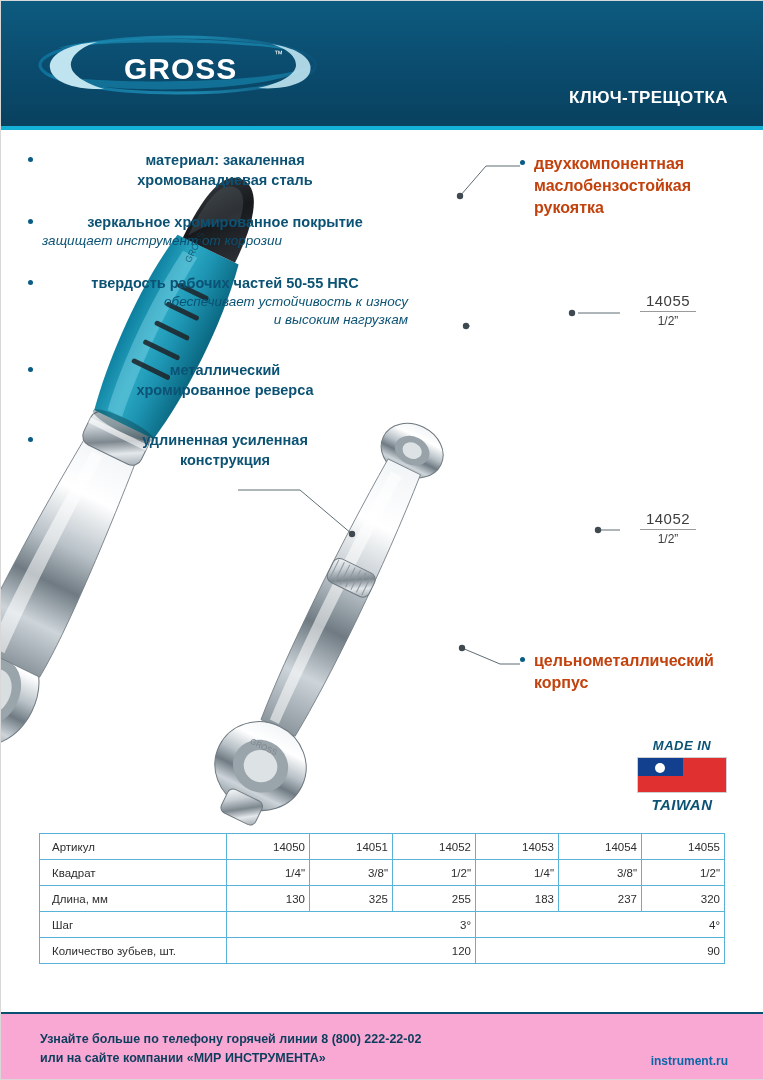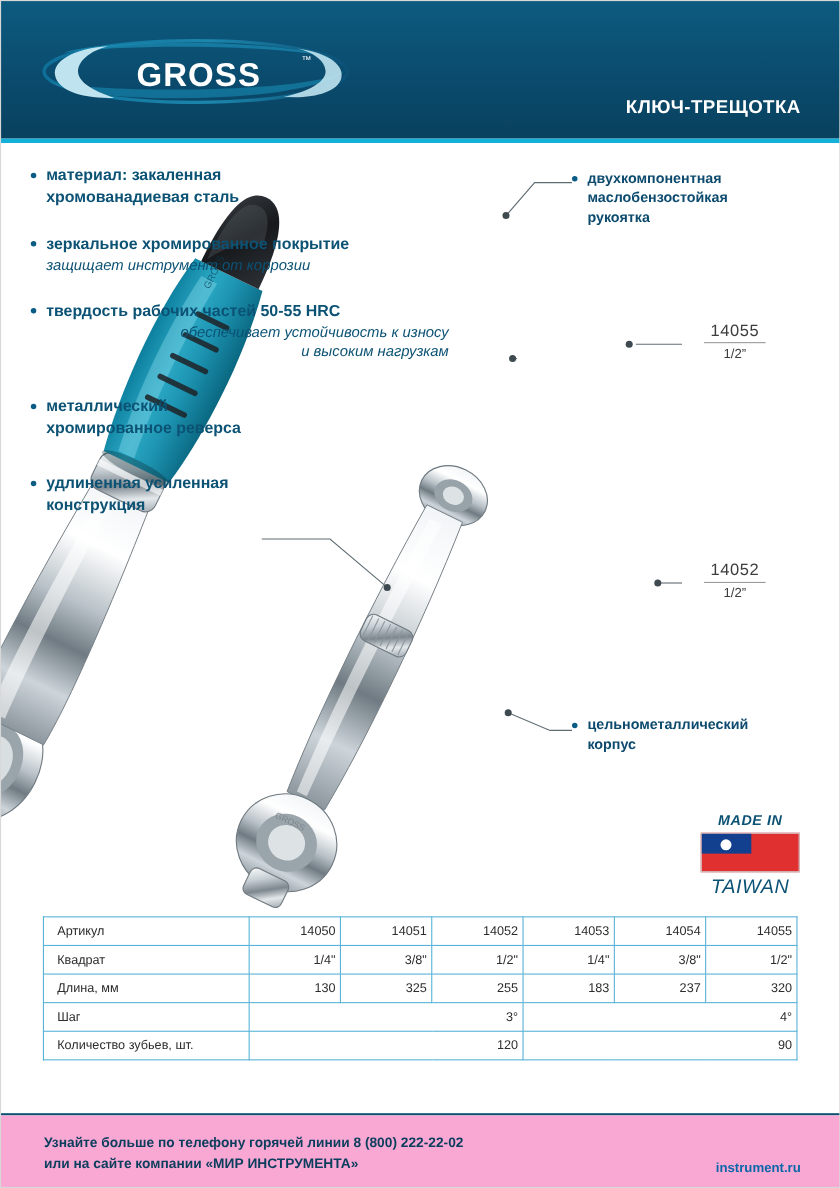--- a/index.html
+++ b/index.html
@@ -103,6 +103,7 @@
     font-weight: bold;
     color: #0b5274;
     line-height: 1.38;
+    text-align: center;
   }
   .feature .sub {
     font-size: 13.5px;

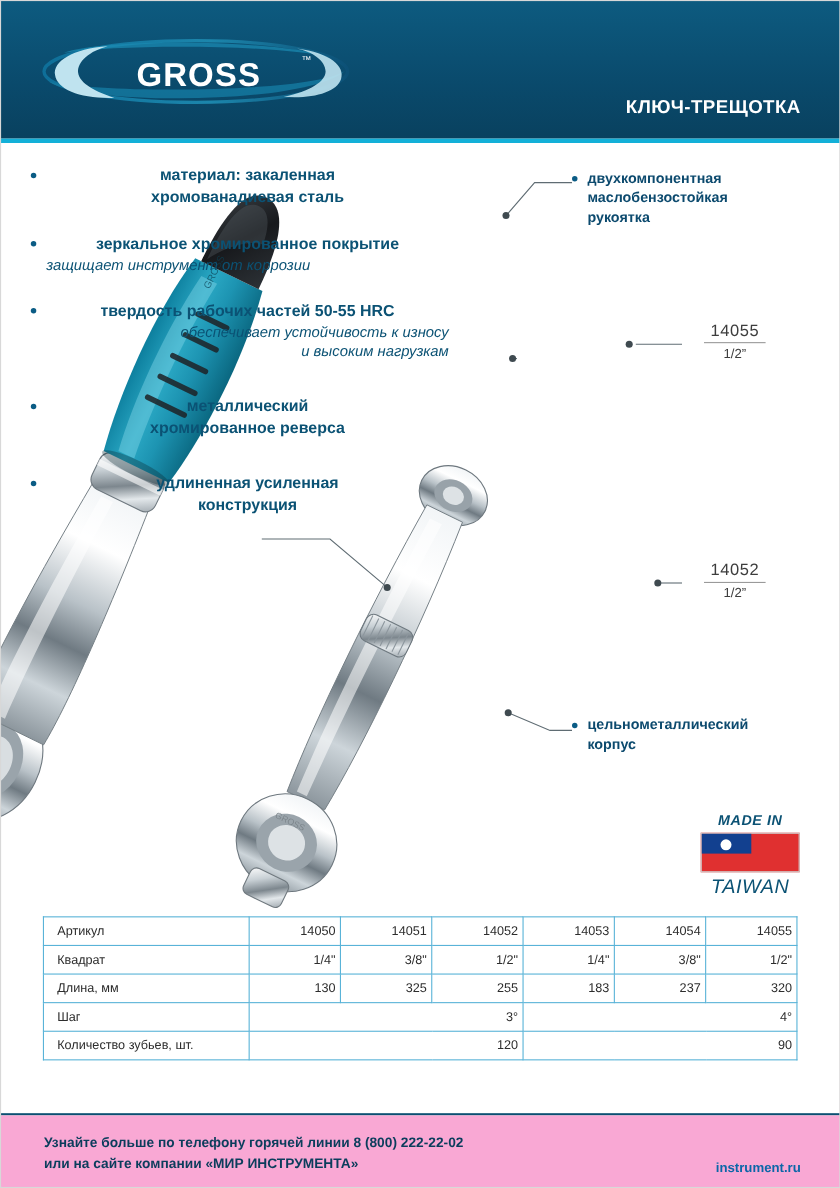--- a/index.html
+++ b/index.html
@@ -136,9 +136,9 @@
     background: #0b5c85;
   }
   .feature-right .main, .feature-right2 .main {
-    font-size: 13px;
-    font-weight: bold;
-    color: #0c4a6e;
+    font-size: 16px;
+    font-weight: bold;
+    color: #c2410c;
     line-height: 1.38;
   }
 

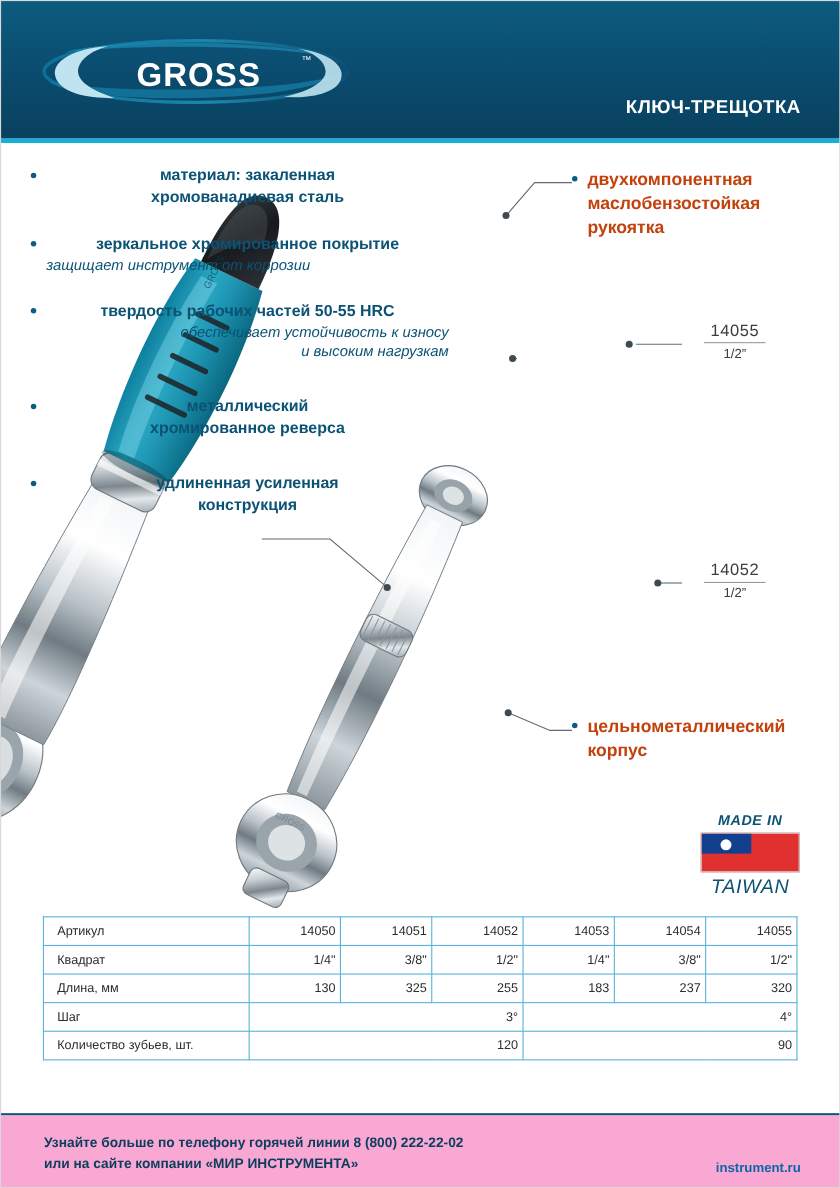--- a/index.html
+++ b/index.html
@@ -191,8 +191,8 @@
     letter-spacing: 0.5px;
   }
   .made-in .mi-bottom {
-    font-size: 18px;
-    font-weight: normal;
+    font-size: 15px;
+    font-weight: bold;
     font-style: italic;
     color: #0b5274;
     letter-spacing: 0.5px;

